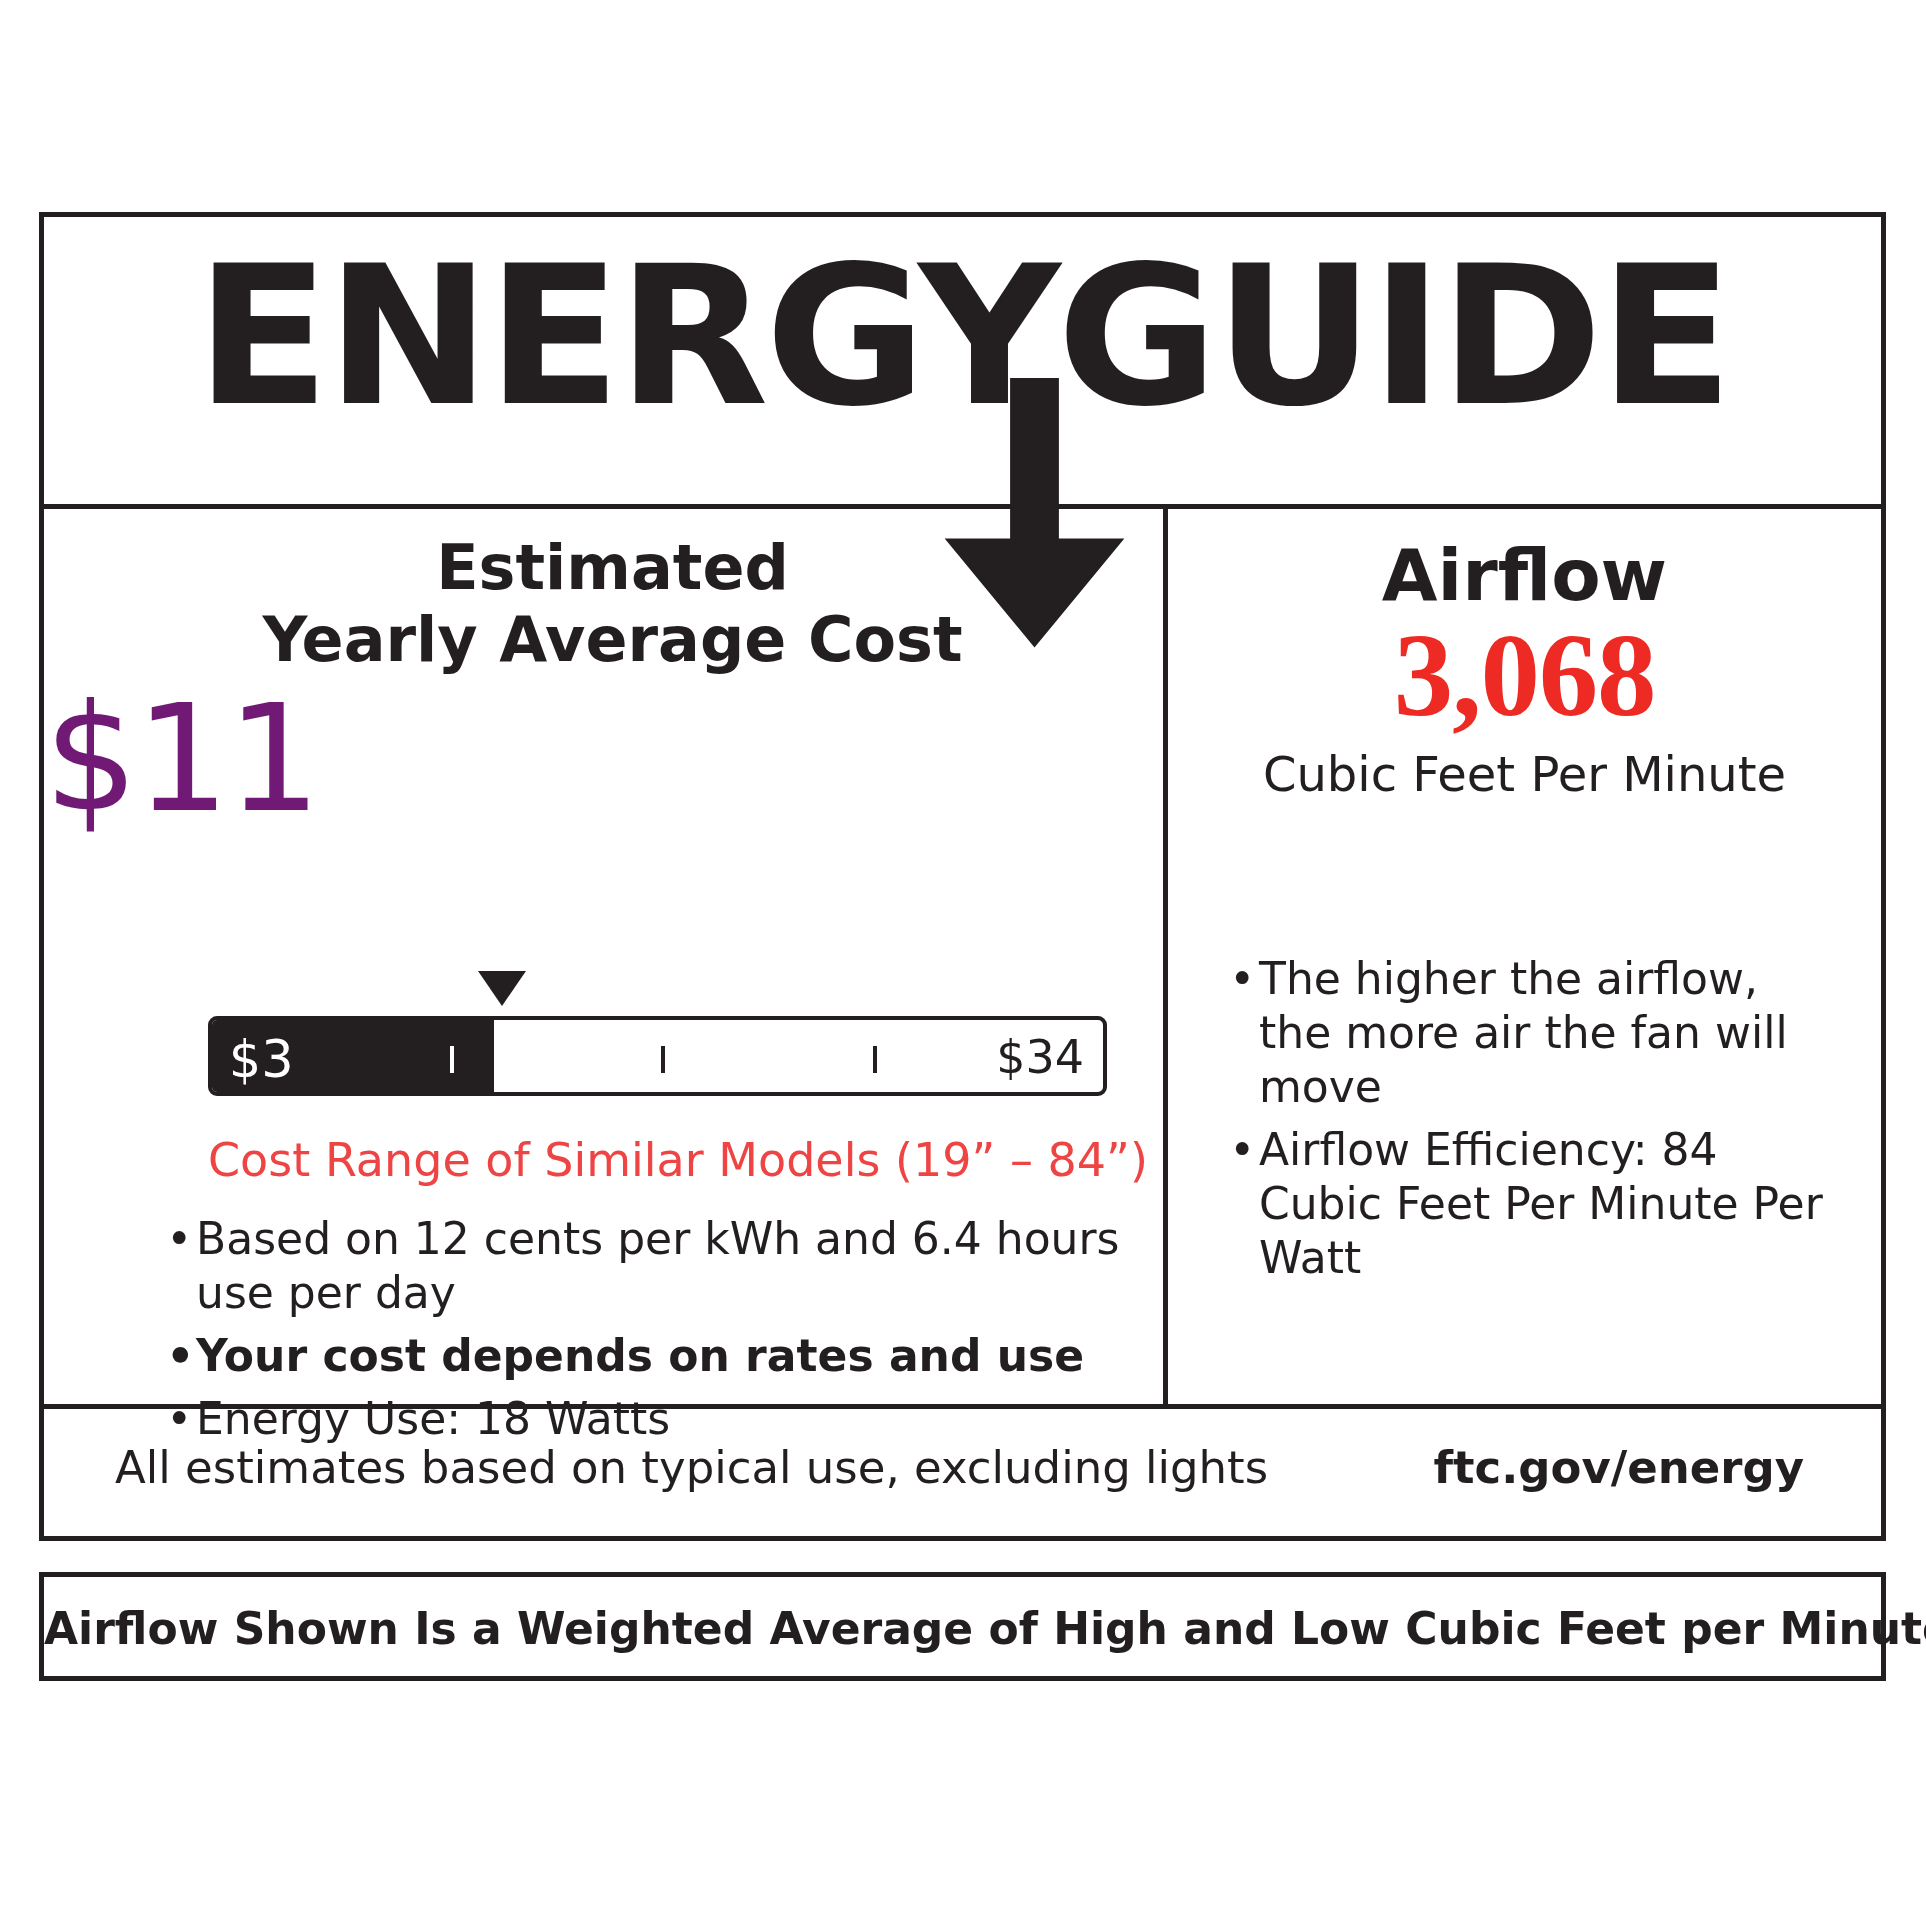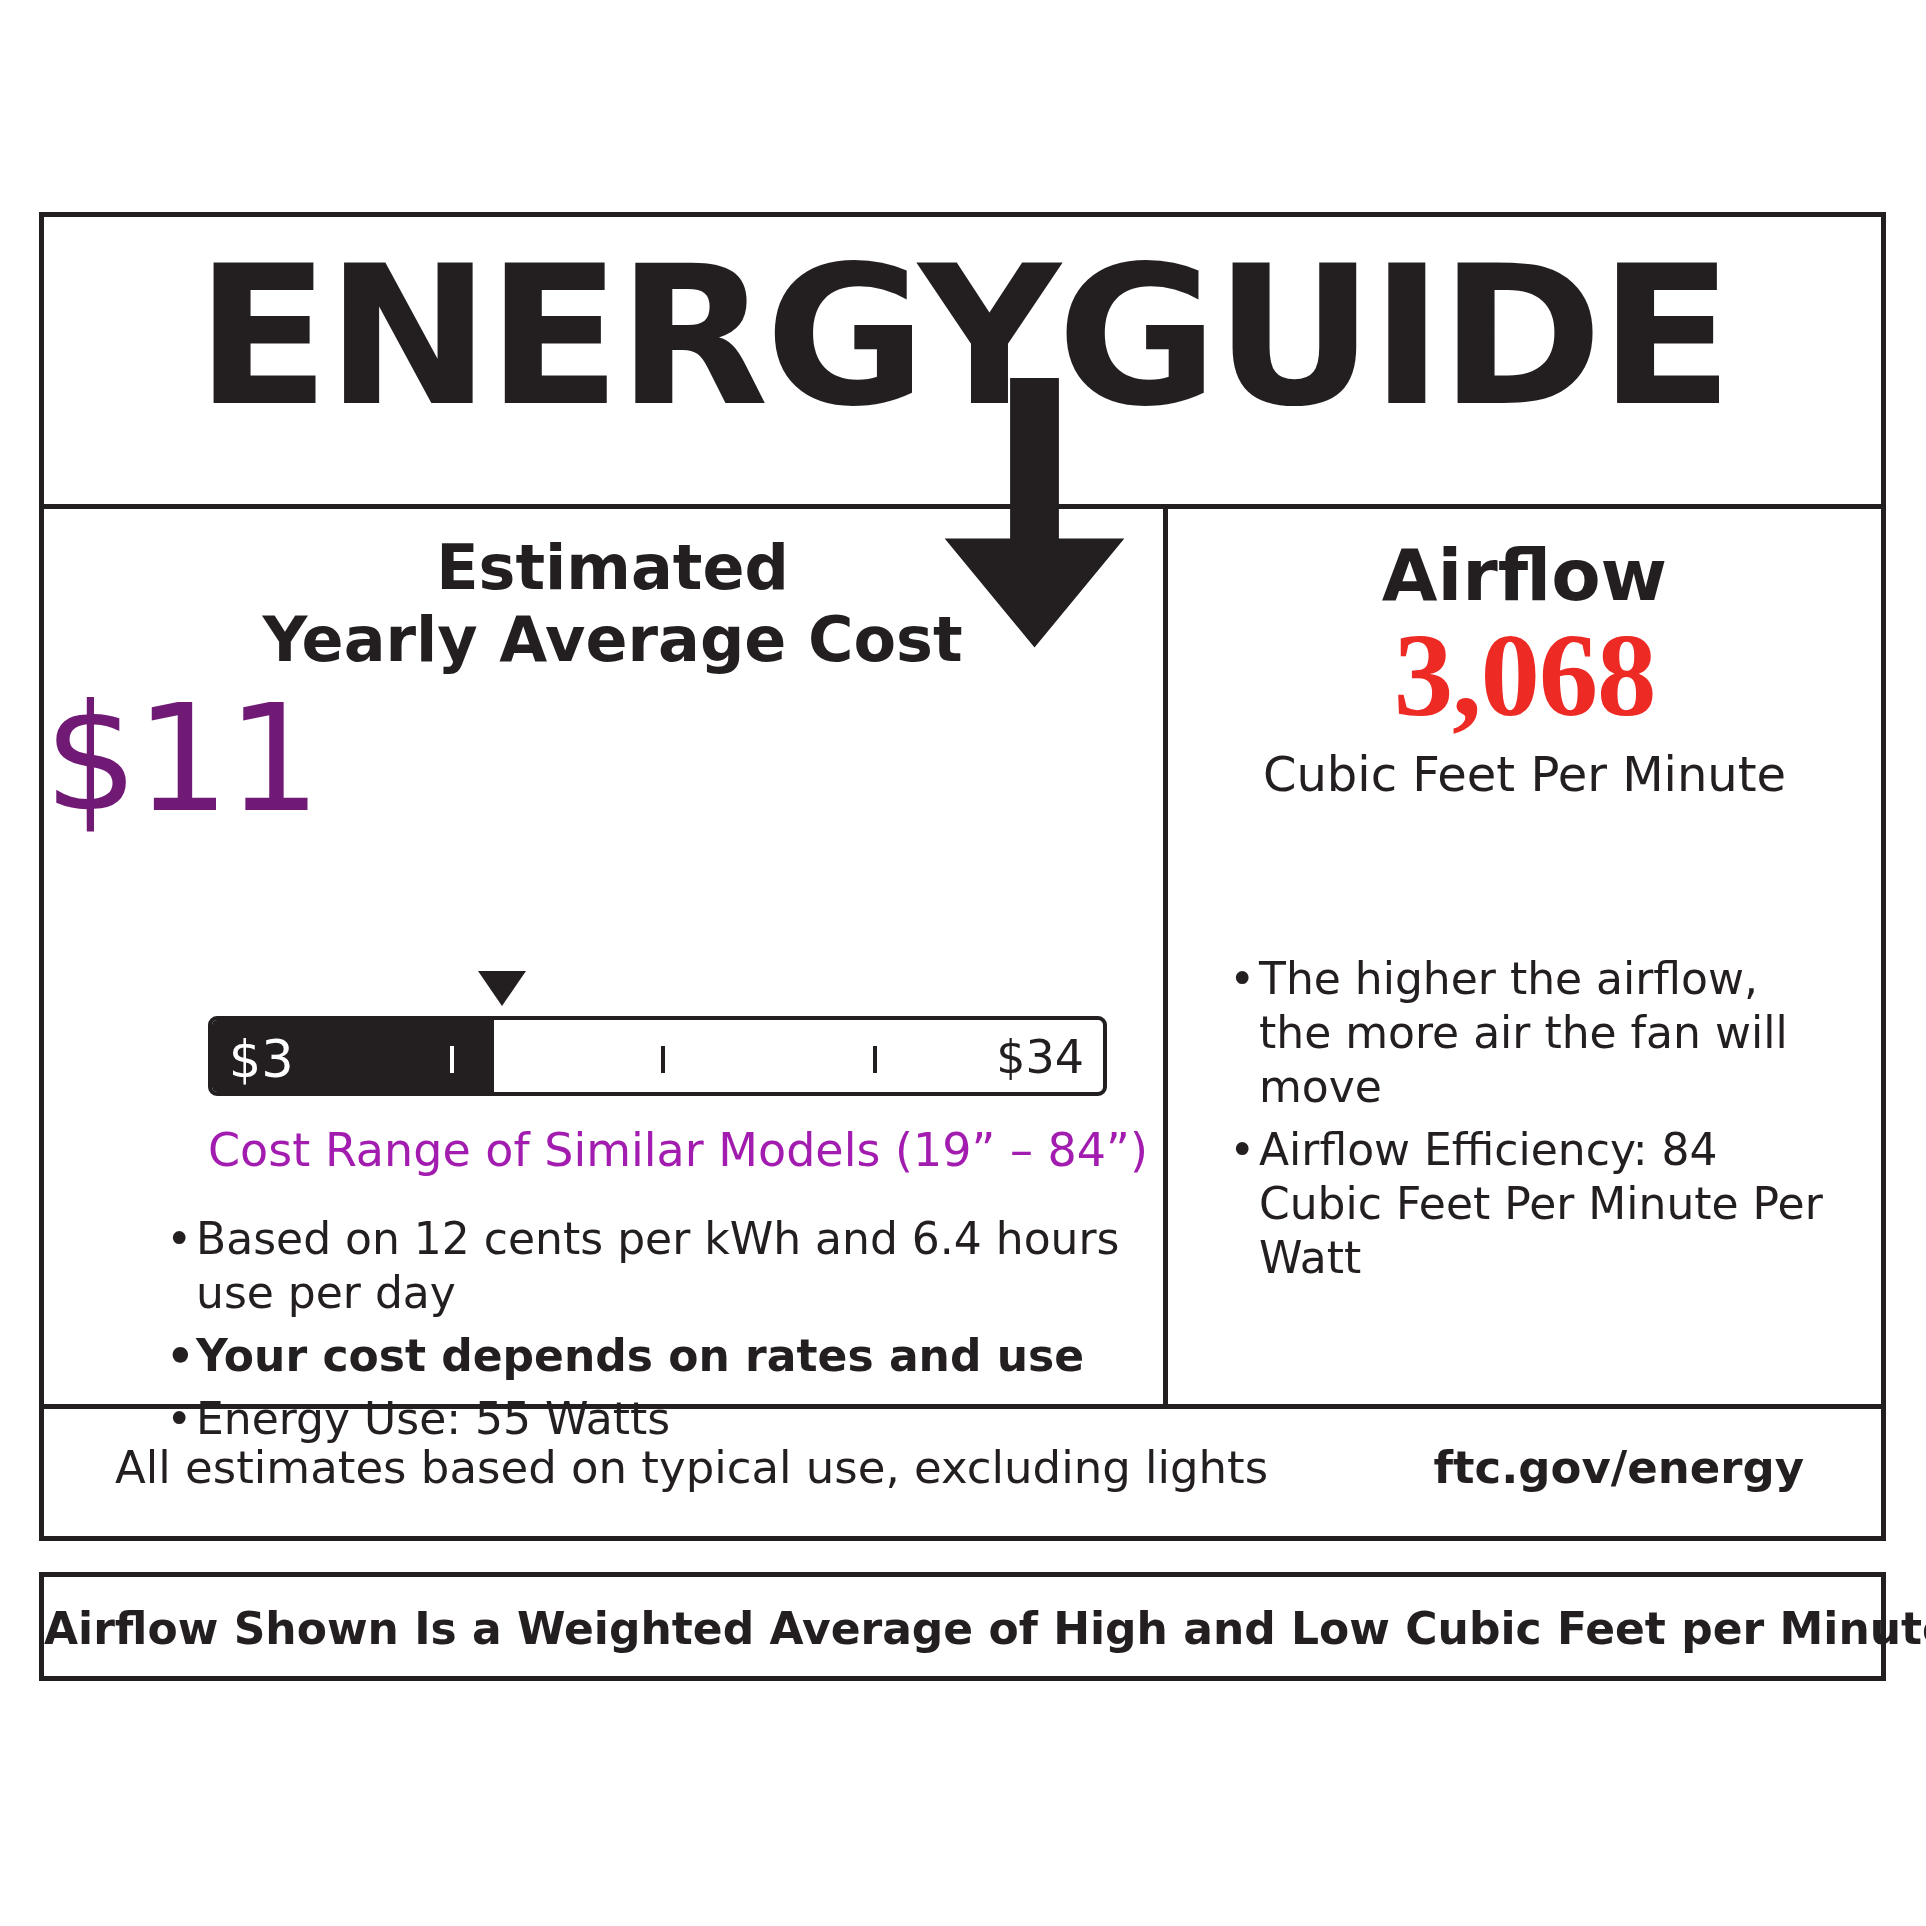--- a/index.html
+++ b/index.html
@@ -176,11 +176,11 @@
   .tick.t3 { left: 661px; }
 
   .range-caption {
-    margin-top: 27px;
+    margin-top: 37px;
     text-align: center;
     font-size: 46px;
     font-family: "DejaVu Sans", sans-serif;
-    color: #a21caf;
+    color: #ef4444;
     white-space: nowrap;
   }
 

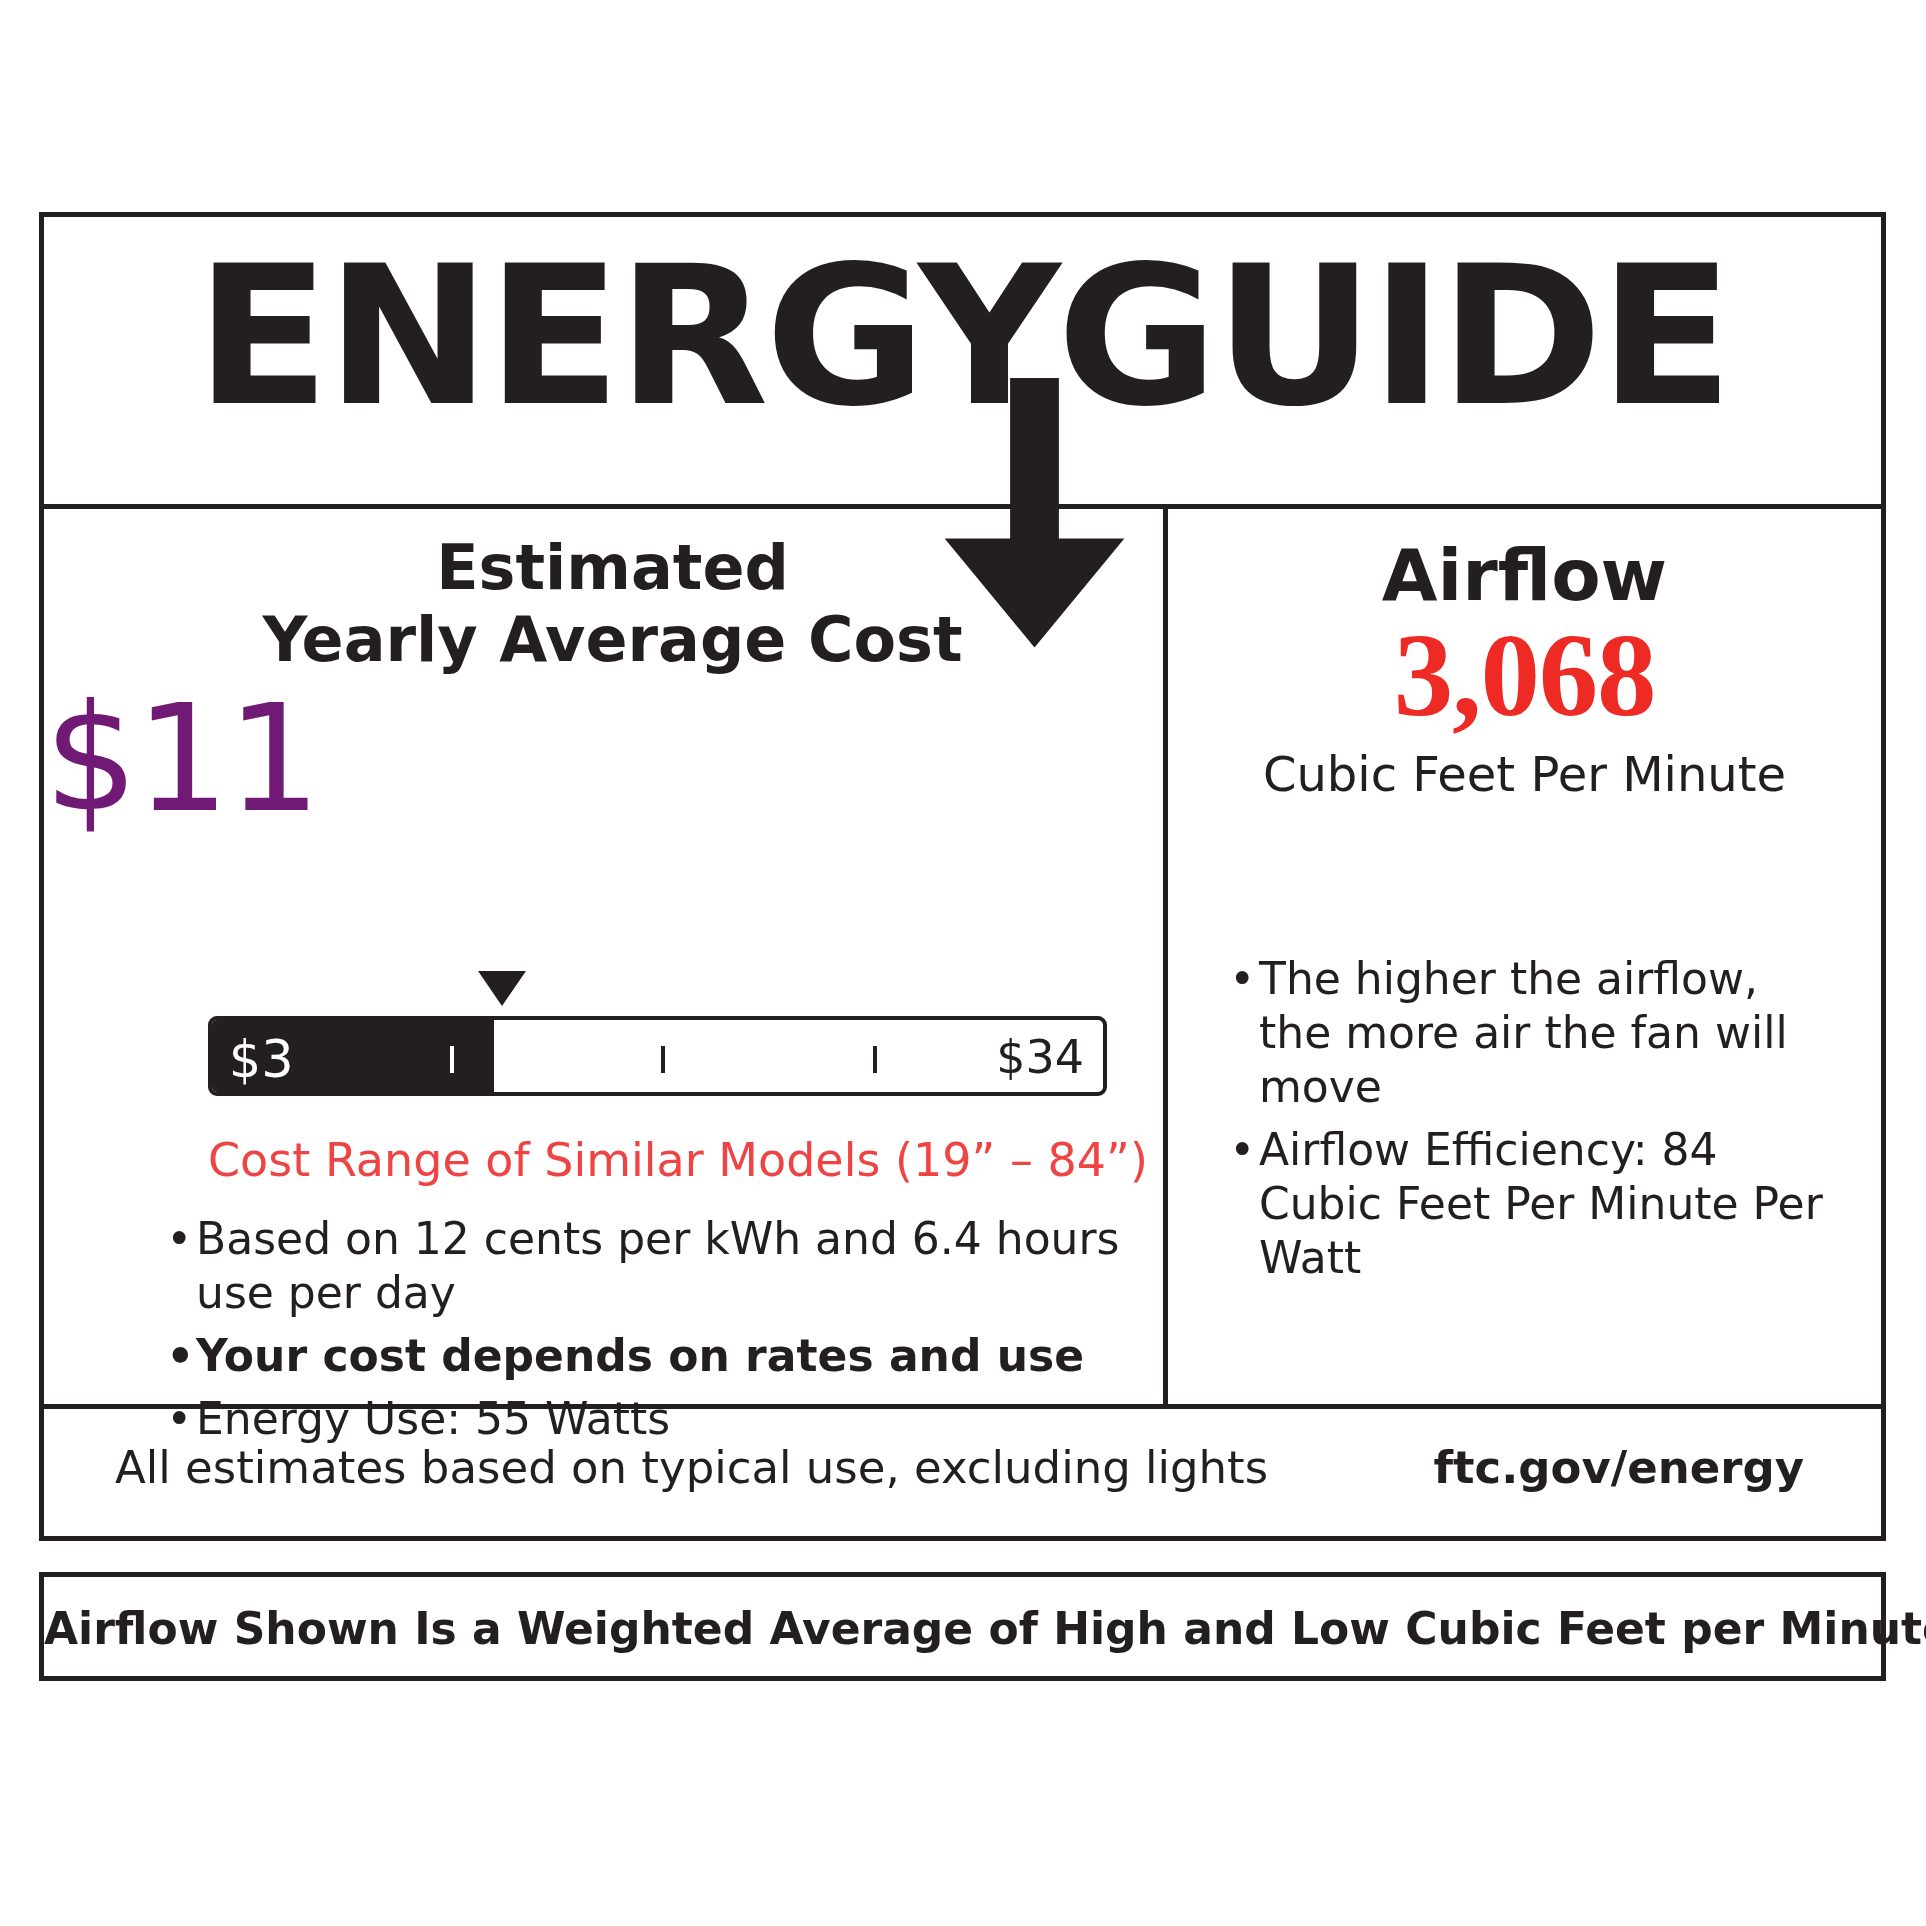--- a/index.html
+++ b/index.html
@@ -342,7 +342,7 @@
         <ul class="bullets left-bullets">
           <li>Based on 12 cents per kWh and 6.4 hours use per day</li>
           <li class="bold">Your cost depends on rates and use</li>
-          <li>Energy Use: 55 Watts</li>
+          <li>Energy Use: 18 Watts</li>
         </ul>
       </div>
 

